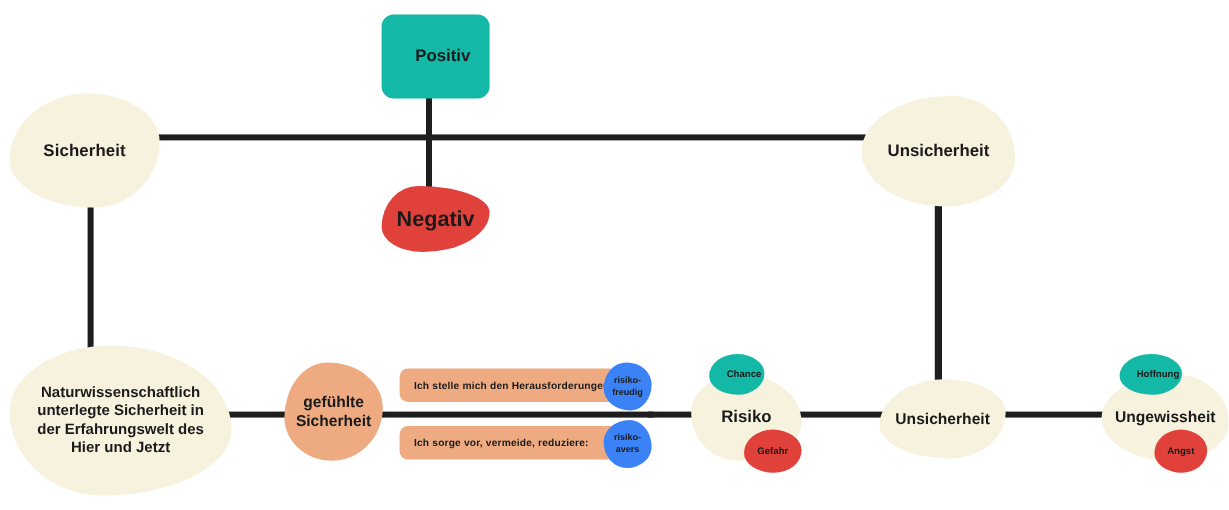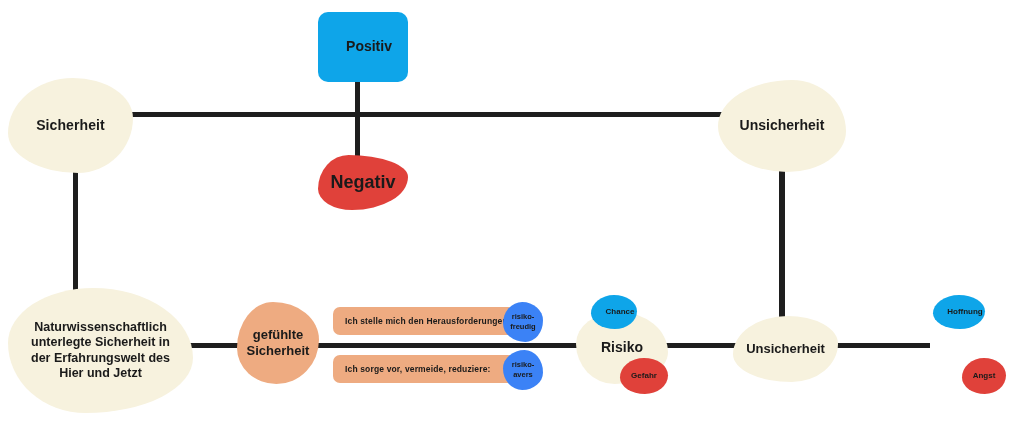--- a/index.html
+++ b/index.html
@@ -45,7 +45,7 @@
 
   
   .cream {background:#f7f2de;}
-  .green {background:#0ea5e9;padding-left:12px;}
+  .green {background:#14b8a6;padding-left:12px;}
   .red   {background:#e0413a;}
   .peach {background:#eeab81;}
 

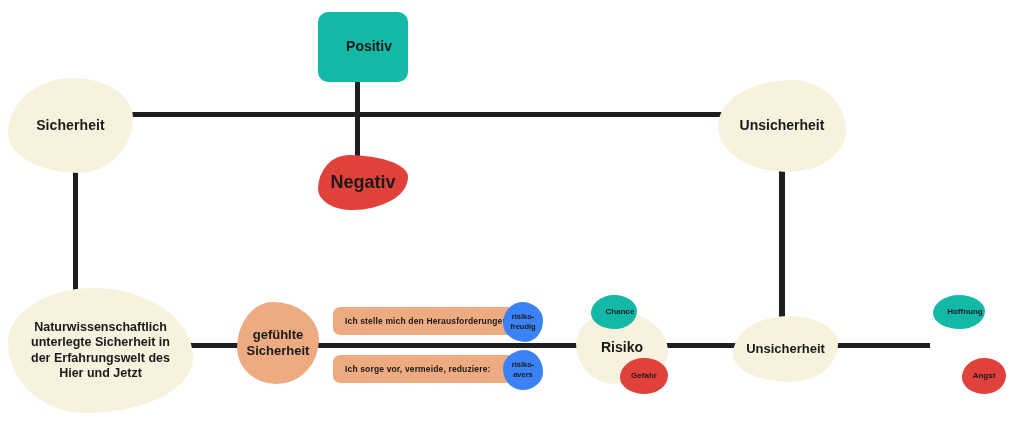--- a/index.html
+++ b/index.html
@@ -213,6 +213,9 @@
     <span>Unsicherheit</span>
   </div>
 
+  <div class="blob cream shape-c" id="node-ungewissheit">
+    <span>Ungewissheit</span>
+  </div>
   <div class="blob green shape-e" id="node-hoffnung">
     <span>Hoffnung</span>
   </div>

